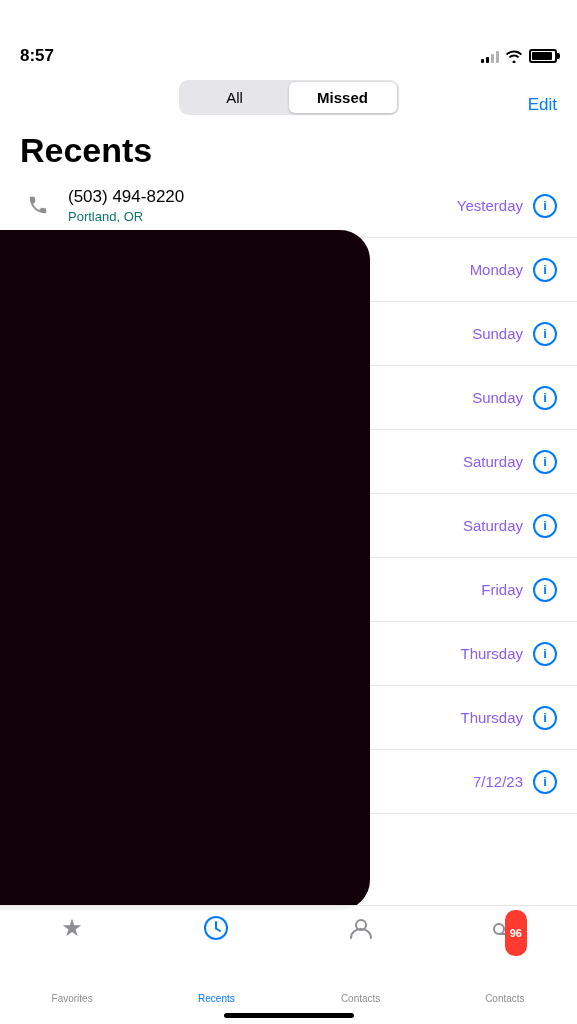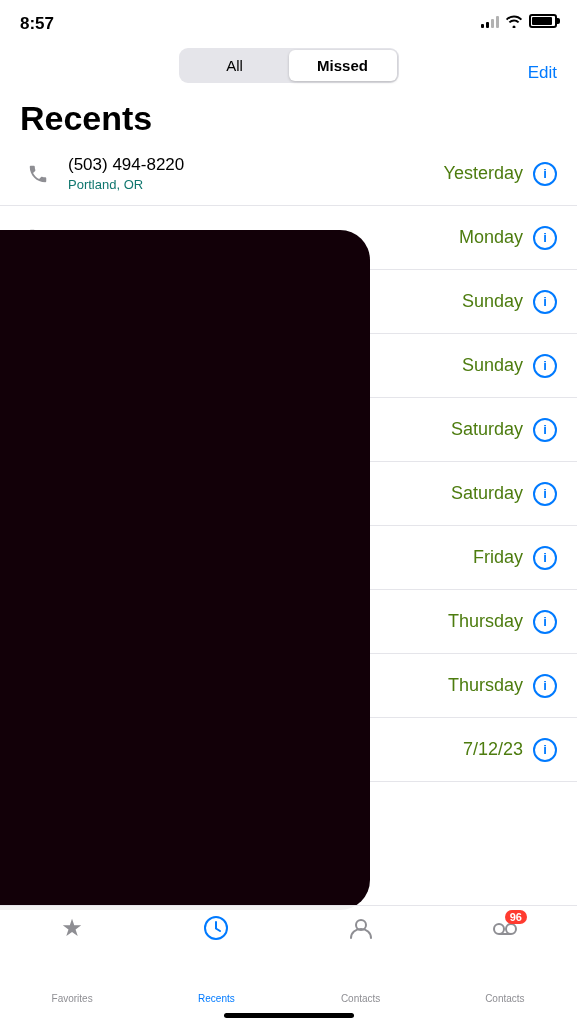--- a/index.html
+++ b/index.html
@@ -24,9 +24,10 @@
     .status-bar {
       display: flex;
       justify-content: space-between;
-      align-items: flex-start;
-      padding: 14px 20px 6px 20px;
+      align-items: center;
+      padding: 26px 20px 6px 20px;
       background: #fff;
+      margin-top: 20px;
     }
     .status-time {
       font-size: 17px;

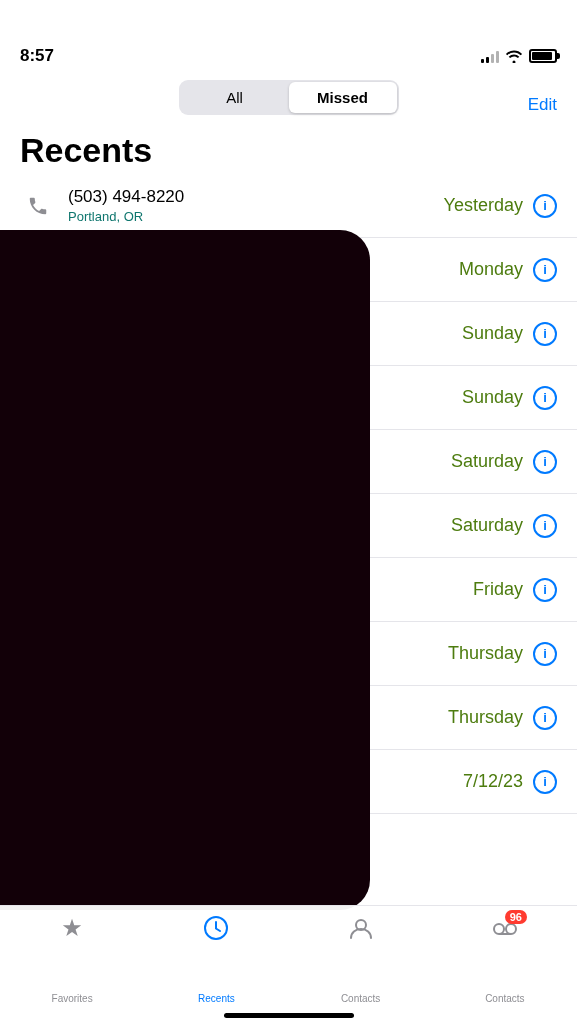--- a/index.html
+++ b/index.html
@@ -147,7 +147,7 @@
     }
     .call-item-left {
       display: flex;
-      align-items: center;
+      align-items: flex-start;
       flex: 1;
     }
     .call-icon {

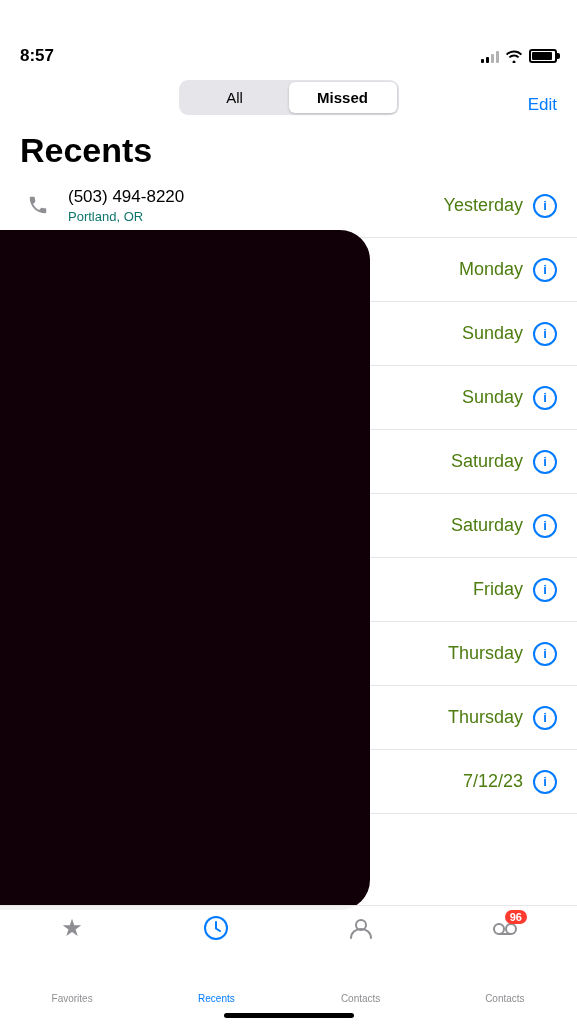--- a/index.html
+++ b/index.html
@@ -183,8 +183,8 @@
       gap: 10px;
     }
     .call-time {
-      font-size: 18px;
-      color: #4d7c0f;
+      font-size: 15px;
+      color: #8b5cf6;
     }
     .info-btn {
       width: 24px;

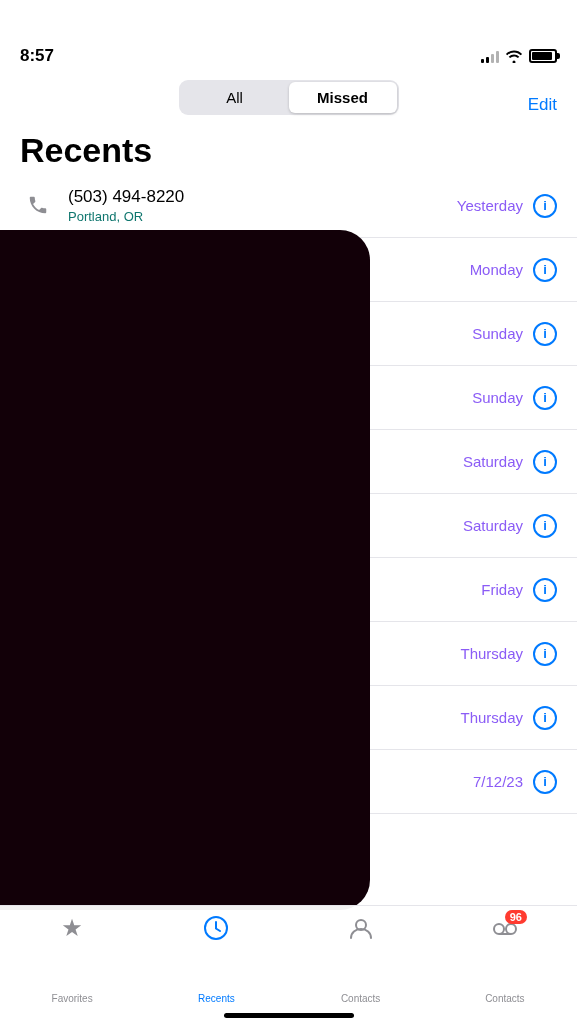--- a/index.html
+++ b/index.html
@@ -267,7 +267,7 @@
       border-radius: 10px;
       font-size: 11px;
       font-weight: 600;
-      padding: 1px 5px;
+      padding: 17px 5px;
       min-width: 18px;
       text-align: center;
     }

